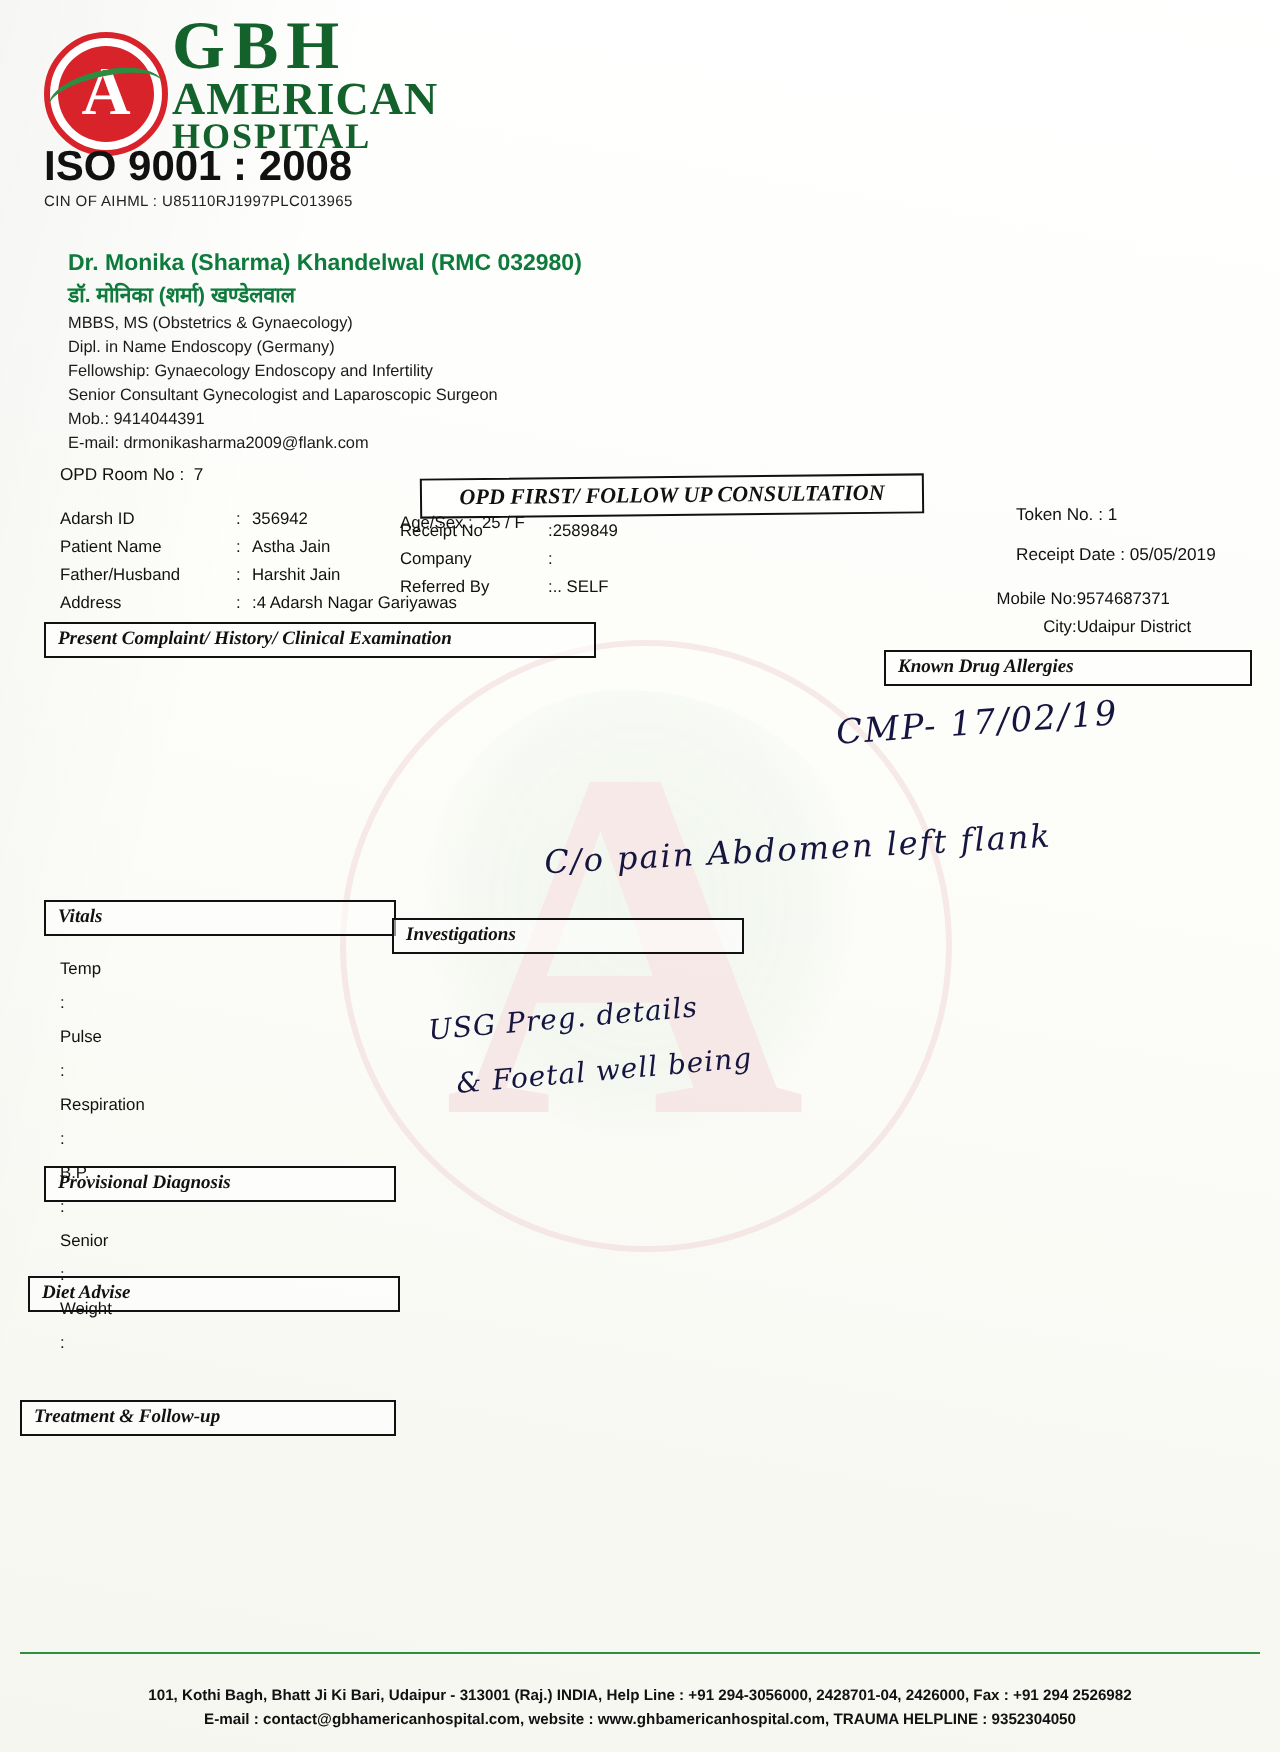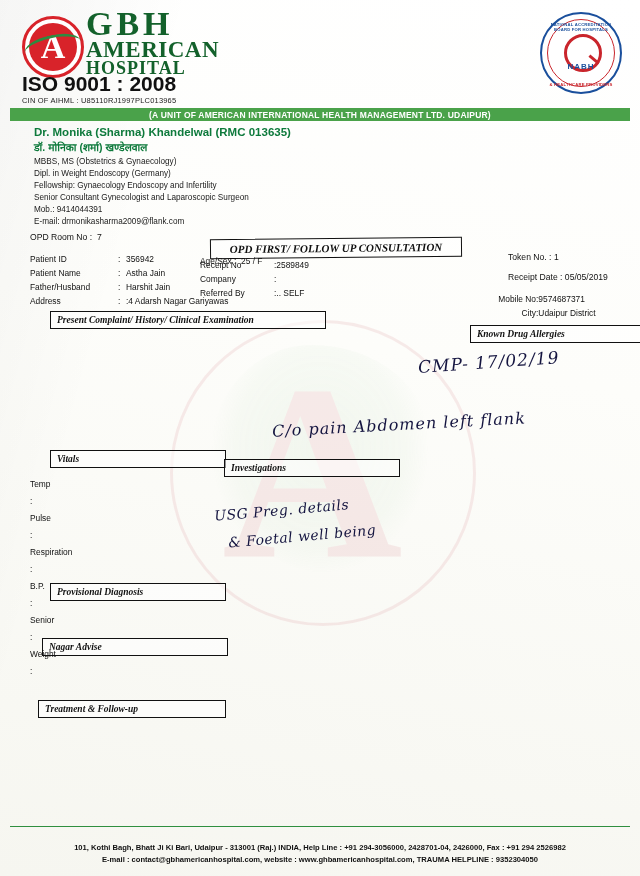--- a/index.html
+++ b/index.html
@@ -186,14 +186,6 @@
     <div class="iso">ISO 9001 : 2008</div>
     <div class="cin">CIN OF AIHML : U85110RJ1997PLC013965</div>
 
-    <div class="nabh">
-      <div class="ring"></div>
-      <div class="top">NATIONAL ACCREDITATION BOARD FOR HOSPITALS</div>
-      <div class="q"></div>
-      <div class="qtail"></div>
-      <div class="txt">NABH</div>
-      <div class="bot">&amp; HEALTHCARE PROVIDERS</div>
-    </div>
   </div>
 
   <div class="greenbar">

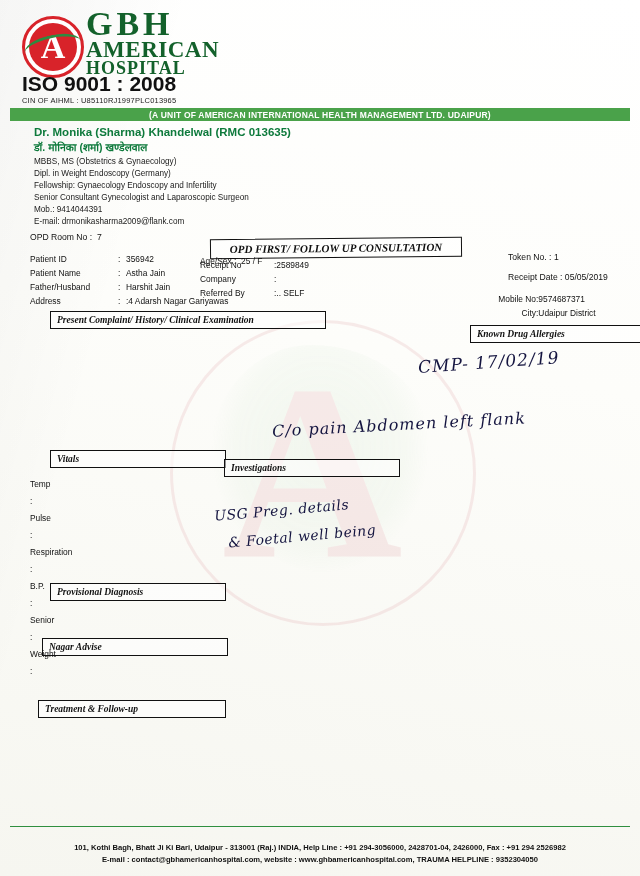--- a/index.html
+++ b/index.html
@@ -188,9 +188,6 @@
 
   </div>
 
-  <div class="greenbar">
-    <span>(A UNIT OF AMERICAN INTERNATIONAL HEALTH MANAGEMENT LTD. UDAIPUR)</span>
-  </div>
 
   <div class="doc">
     <div class="name">Dr. Monika (Sharma) Khandelwal (RMC 013635)</div>

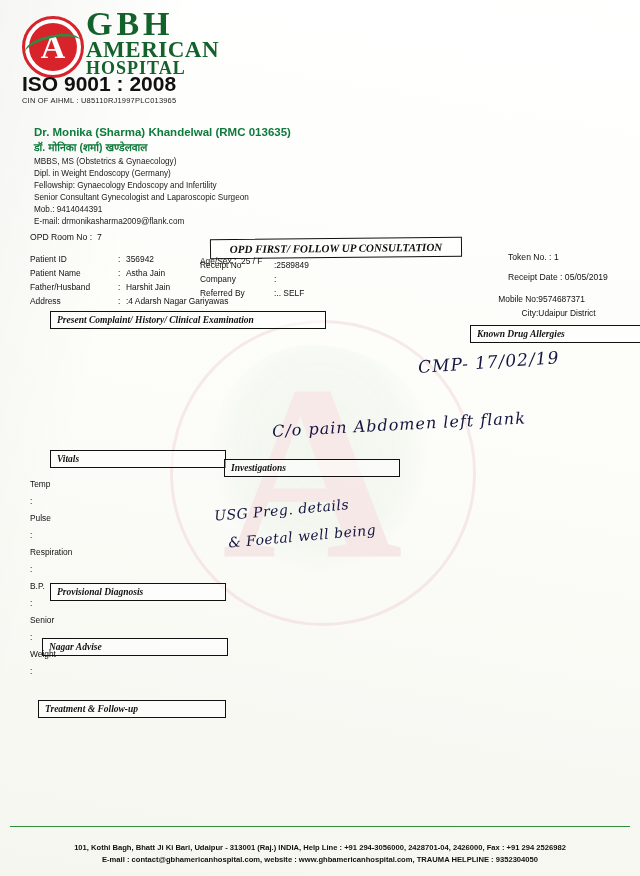--- a/index.html
+++ b/index.html
@@ -190,7 +190,7 @@
 
 
   <div class="doc">
-    <div class="name">Dr. Monika (Sharma) Khandelwal (RMC 013635)</div>
+    <div class="name">Dr. Monika (Sharma) Khandelwal (RMC 032980)</div>
     <div class="hname">डॉ. मोनिका (शर्मा) खण्डेलवाल</div>
     <div class="ln">MBBS, MS (Obstetrics &amp; Gynaecology)</div>
     <div class="ln">Dipl. in Weight Endoscopy (Germany)</div>

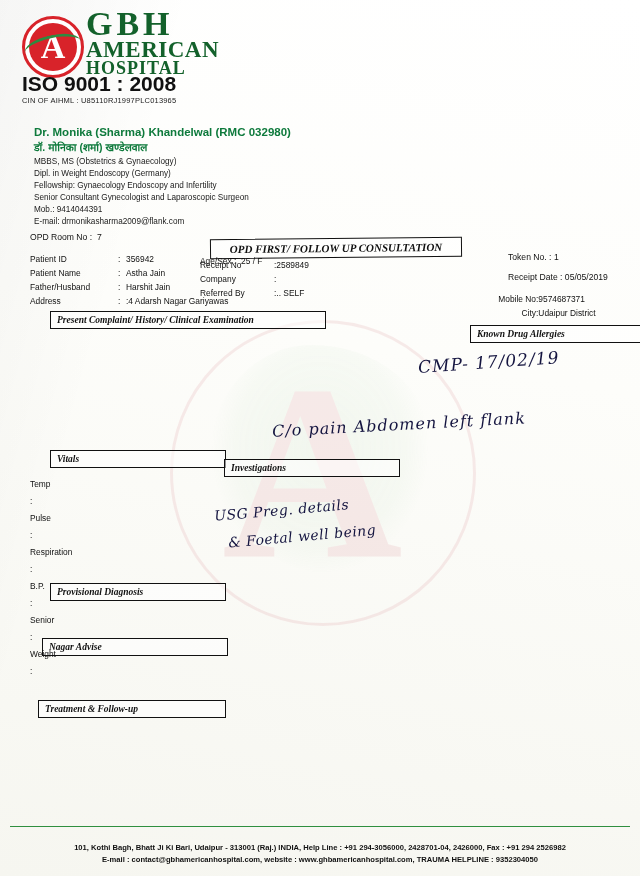--- a/index.html
+++ b/index.html
@@ -193,7 +193,7 @@
     <div class="name">Dr. Monika (Sharma) Khandelwal (RMC 032980)</div>
     <div class="hname">डॉ. मोनिका (शर्मा) खण्डेलवाल</div>
     <div class="ln">MBBS, MS (Obstetrics &amp; Gynaecology)</div>
-    <div class="ln">Dipl. in Weight Endoscopy (Germany)</div>
+    <div class="ln">Dipl. in Name Endoscopy (Germany)</div>
     <div class="ln">Fellowship: Gynaecology Endoscopy and Infertility</div>
     <div class="ln">Senior Consultant Gynecologist and Laparoscopic Surgeon</div>
     <div class="ln">Mob.: 9414044391</div>

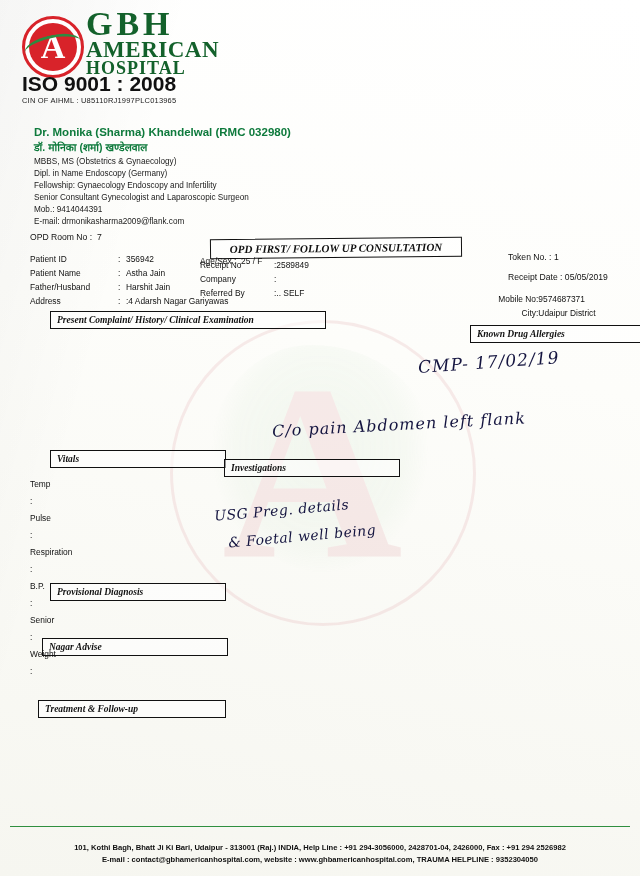--- a/index.html
+++ b/index.html
@@ -220,7 +220,7 @@
 
   <div class="fields">
     <div class="row">
-      <span class="k">Patient ID</span>
+      <span class="k">Adarsh ID</span>
       <span class="c">:</span>
       <span>356942</span>
     </div>

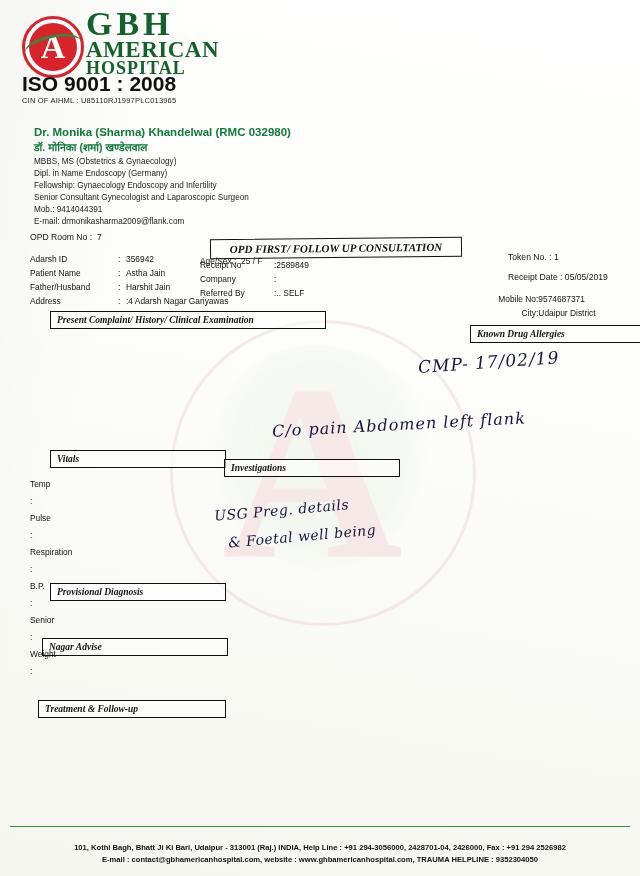--- a/index.html
+++ b/index.html
@@ -131,7 +131,6 @@
     position:absolute;border:1px solid #111;background:rgba(255,255,255,.55);
     font-family:"Liberation Serif", serif;font-style:italic;font-weight:700;font-size:9.5px;
     padding:3px 8px 3px 6px;
-    margin-left:28px;
   }
   .tab.t-present{left:22px;top:311px;width:260px;}
   .tab.t-allergy{left:442px;top:325px;width:168px;text-align:left;}

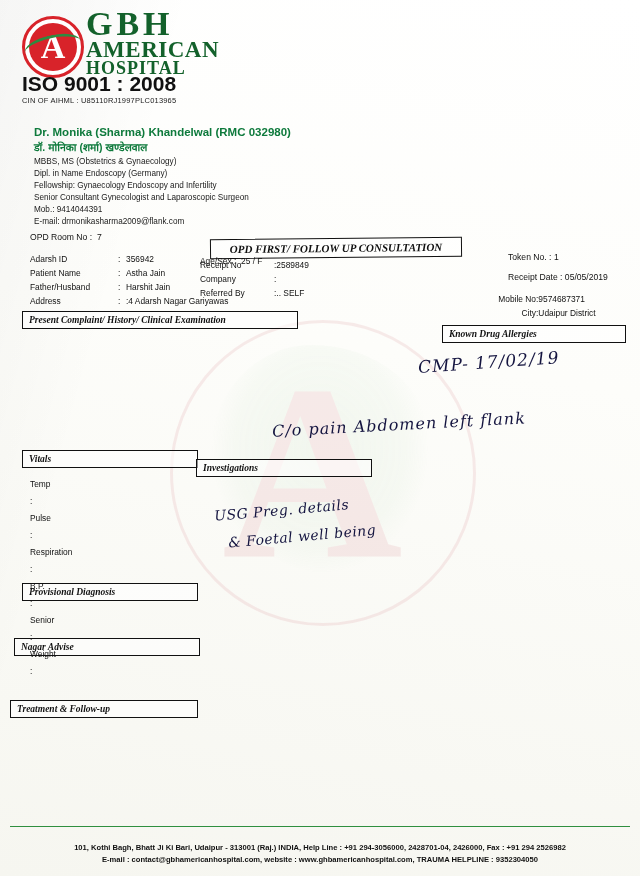--- a/index.html
+++ b/index.html
@@ -292,7 +292,7 @@
     <span>Provisional Diagnosis</span>
   </div>
   <div class="tab t-diet">
-    <span>Nagar Advise</span>
+    <span>Diet Advise</span>
   </div>
   <div class="tab t-treat">
     <span>Treatment &amp; Follow-up</span>

